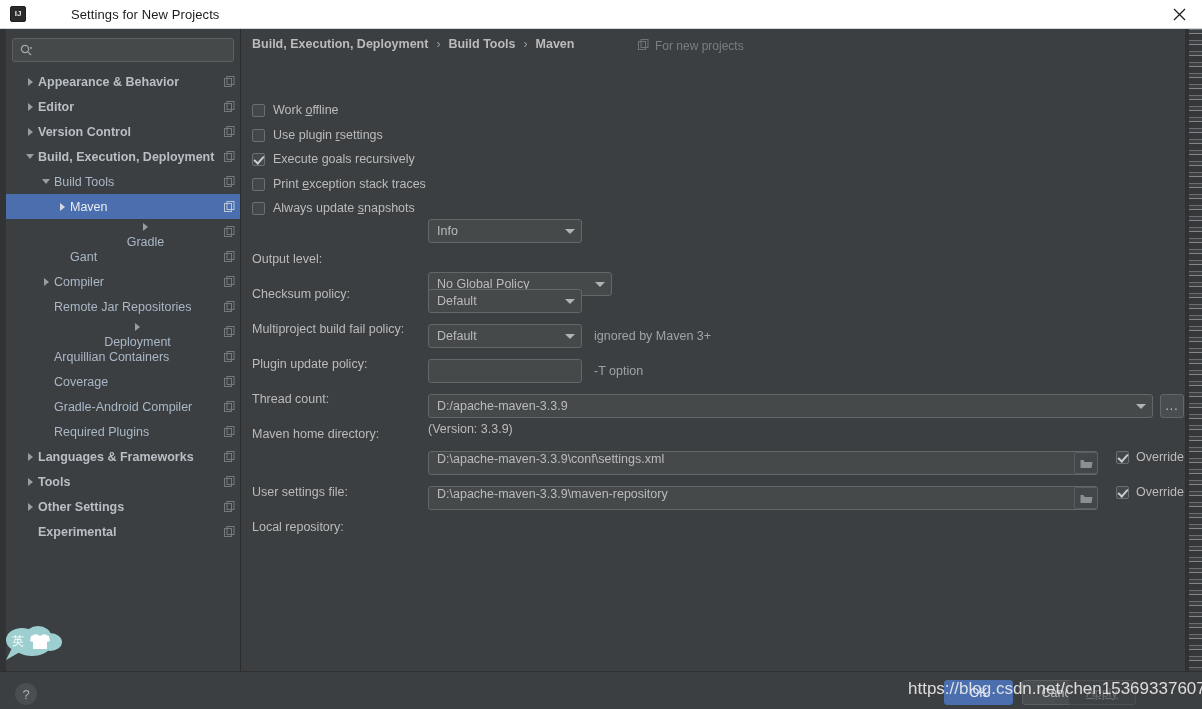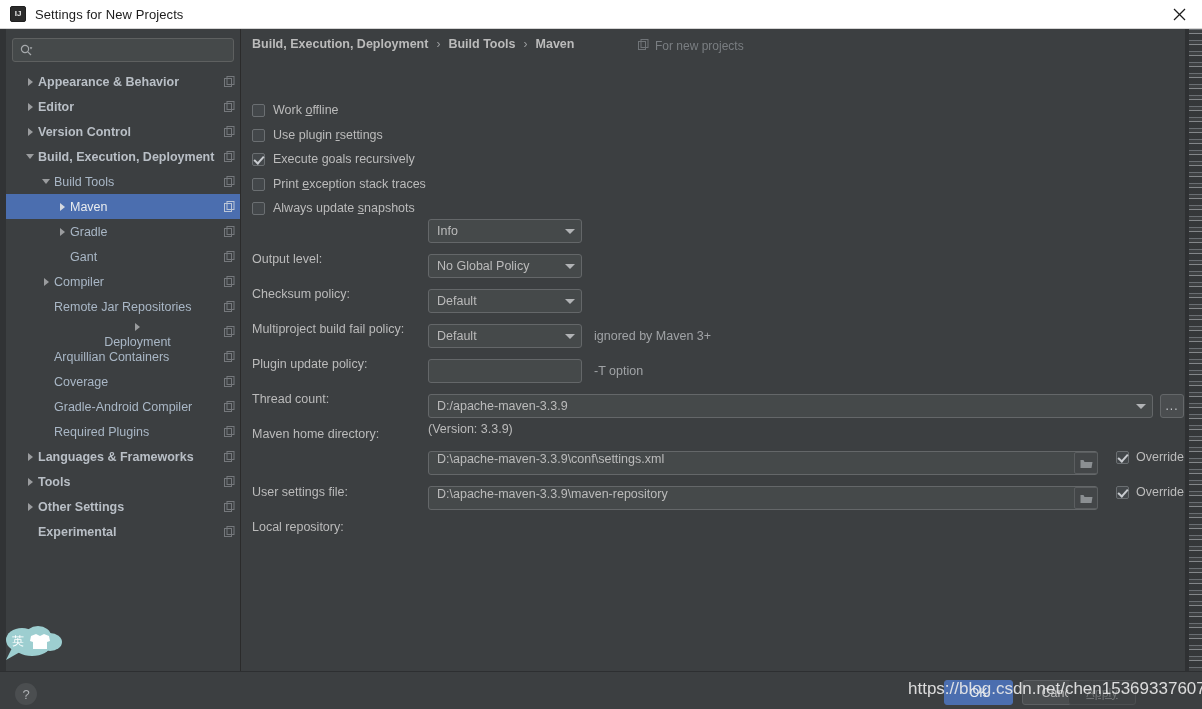--- a/index.html
+++ b/index.html
@@ -47,6 +47,7 @@
   .title-text {
     font-size: 13px; color: #1c1c1c;
     letter-spacing: .1px;
+    margin-left: 36px;
   }
   .title-close {
     position: absolute; right: 0; top: 0;

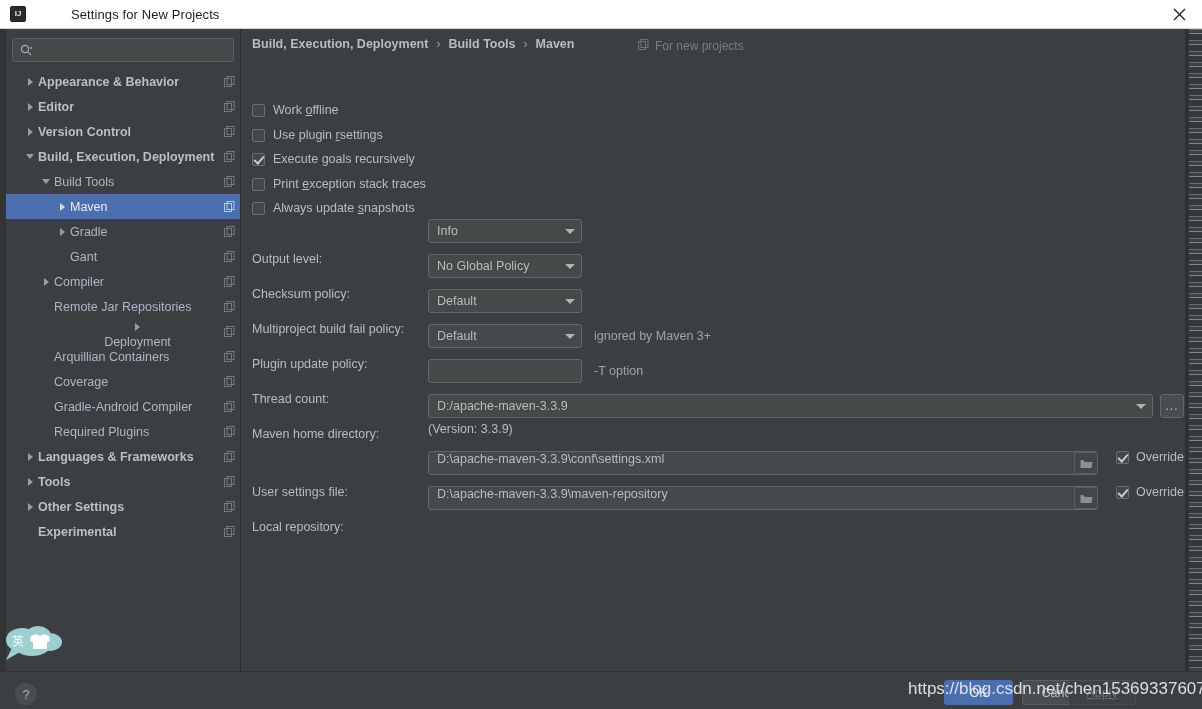--- a/index.html
+++ b/index.html
@@ -446,7 +446,7 @@
                 <rect x="3.0" y="0.5" width="7" height="8" fill="none" stroke="#cfd6de" stroke-width="1"></rect>
               </svg></span>
           </div>
-          <div class="tree-row" style="padding-left: 48px;">
+          <div class="tree-row" style="padding-left: 48px; flex-direction: column;">
             <span class="tree-arrow">
               <i class="tri-r"></i>
             </span>

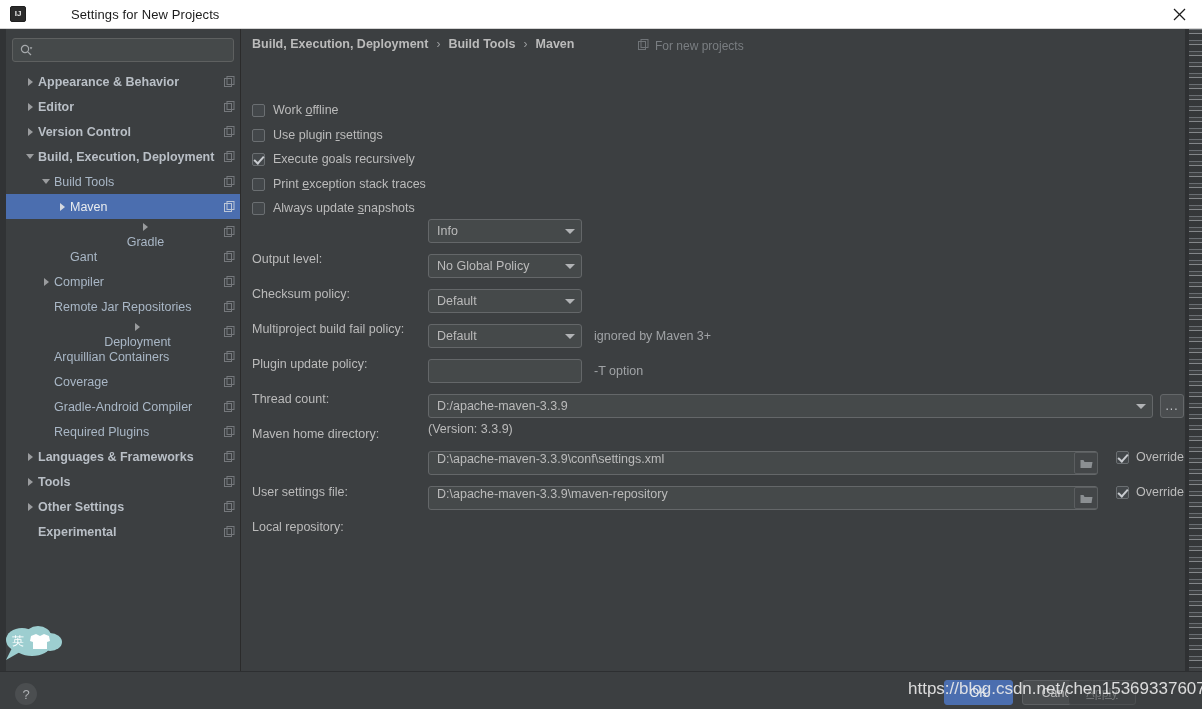--- a/index.html
+++ b/index.html
@@ -617,7 +617,7 @@
       </div>
 
       <div class="form-label" style="left:10px; top:230px;">Checksum policy:</div>
-      <div class="combo" style="left:186px; top:225px; width:154px;">
+      <div class="combo" style="left:186px; top:243px; width:184px;">
         <span class="cval">No Global Policy</span>
         <span class="carrow">
             <i></i>

